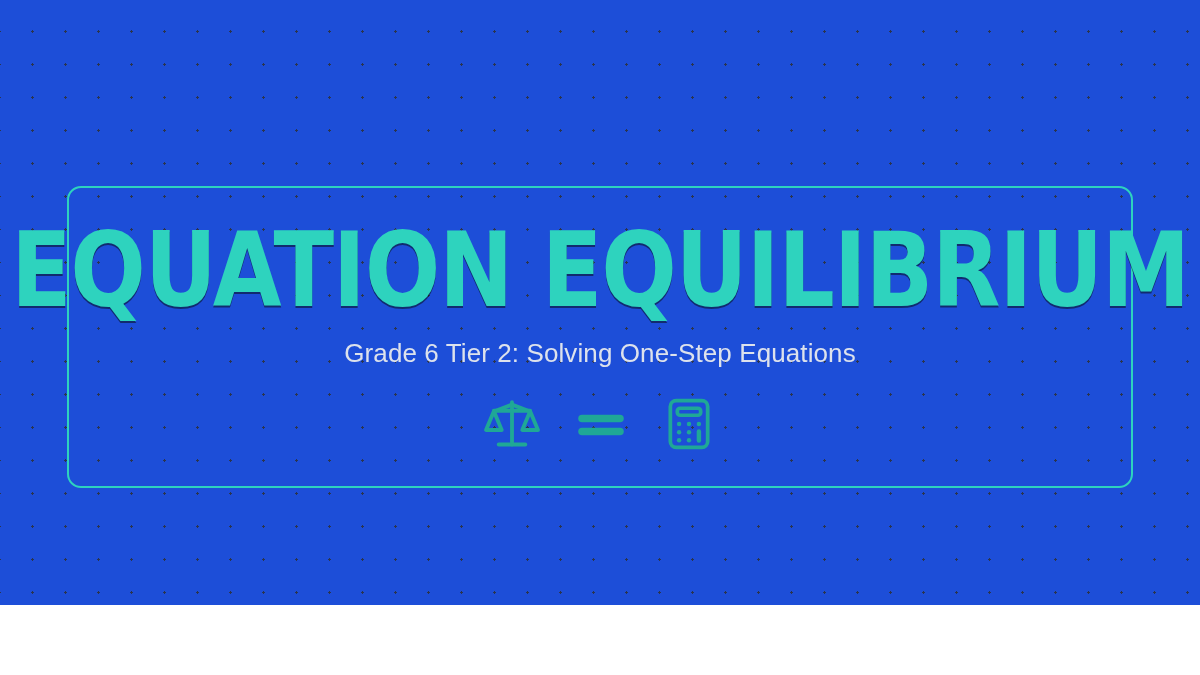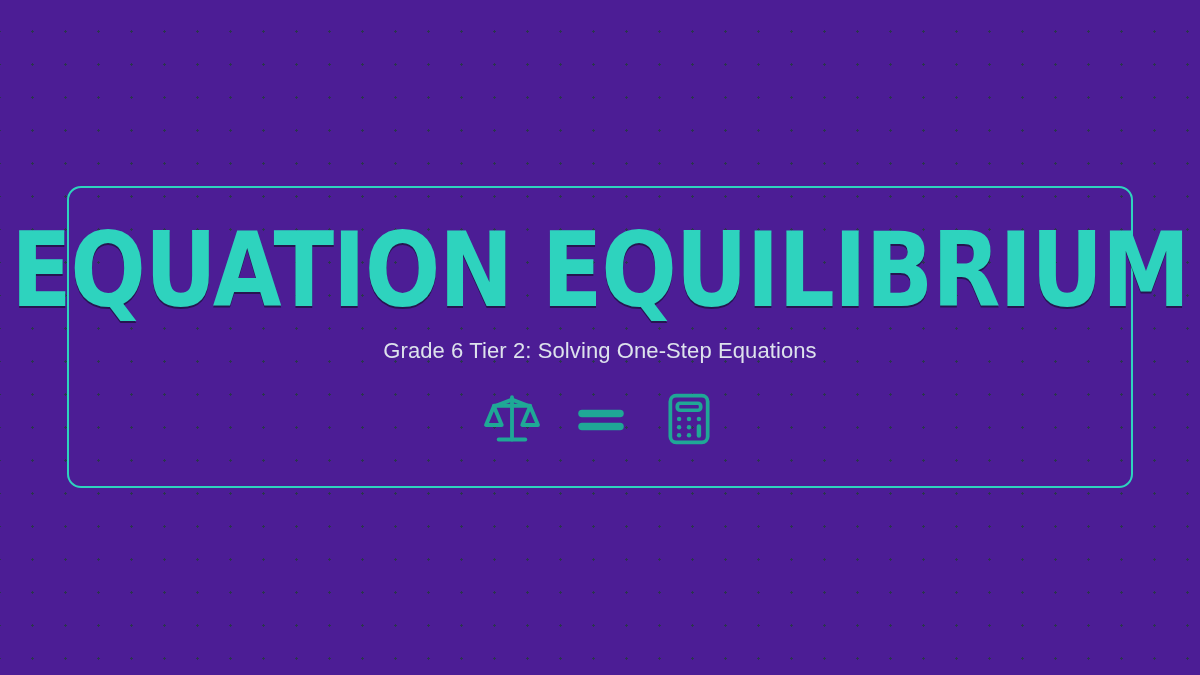--- a/index.html
+++ b/index.html
@@ -16,8 +16,8 @@
   #slide {
     position: relative;
     width: 1200px;
-    height: 675px;
-    background-color: #4c1d95;
+    height: 605px;
+    background-color: #1d4ed8;
     overflow: hidden;
   }
 

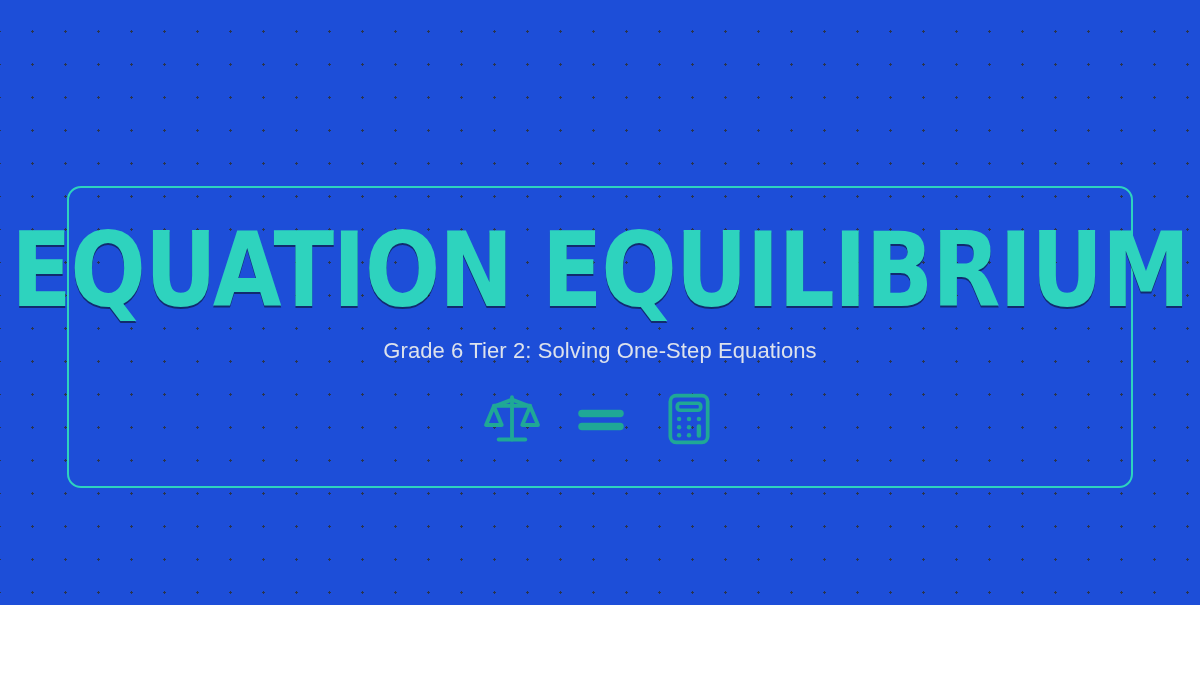--- a/index.html
+++ b/index.html
@@ -76,7 +76,7 @@
     color: #DDE2EC;
     font-family: "Liberation Sans", sans-serif;
     font-weight: normal;
-    font-size: 22px;
+    font-size: 26px;
     line-height: 1.1;
     letter-spacing: 0.1px;
     white-space: nowrap;

